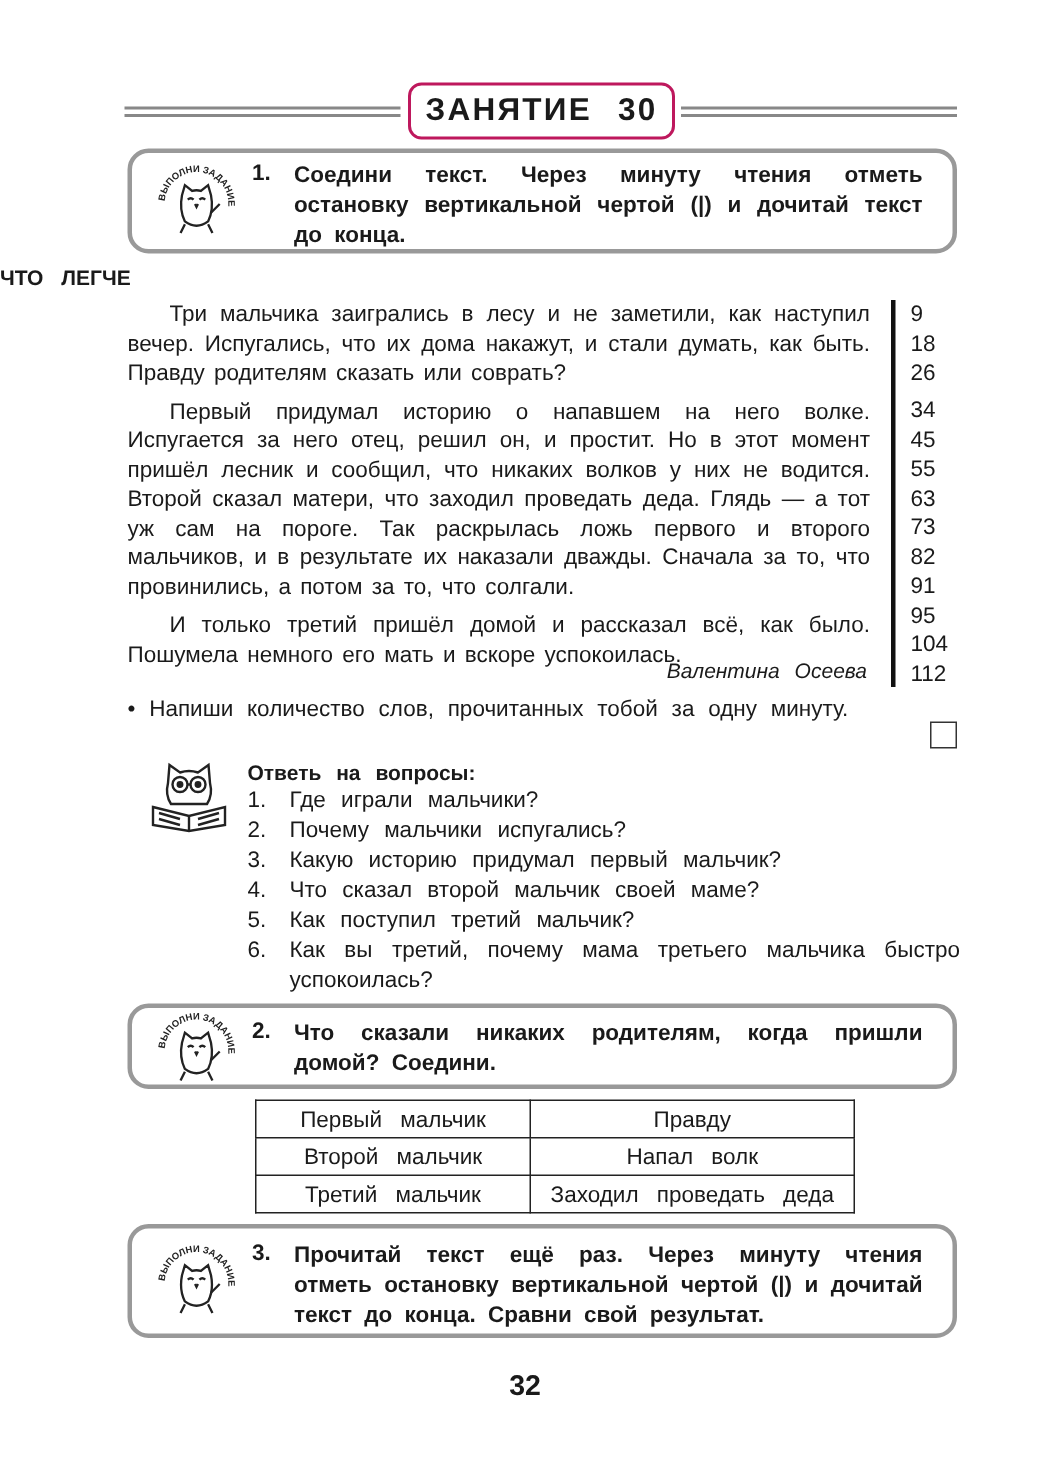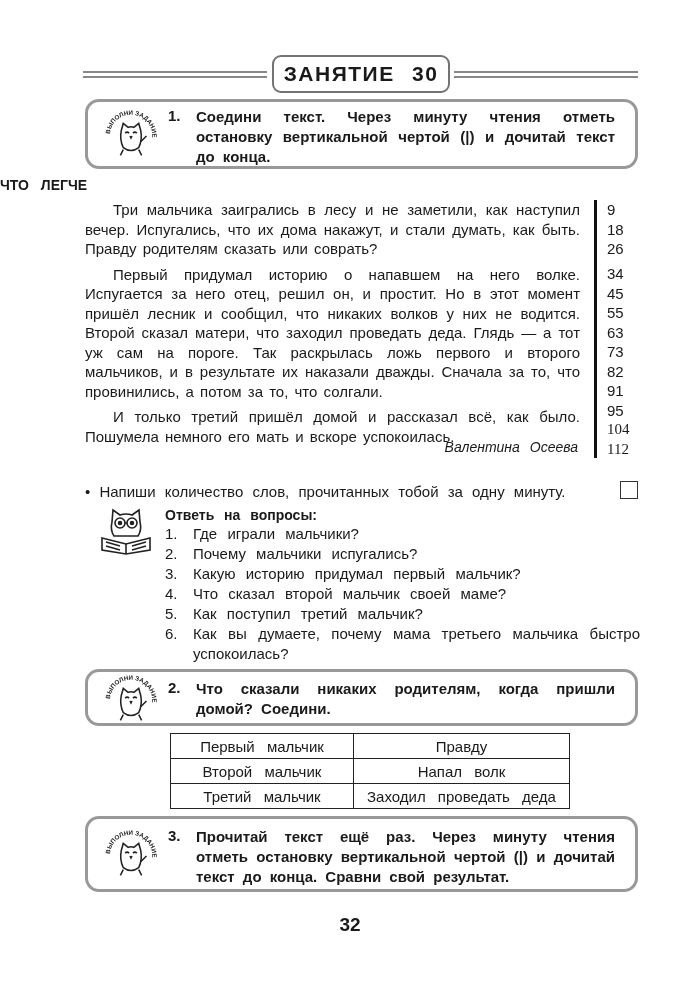--- a/index.html
+++ b/index.html
@@ -12,7 +12,7 @@
   .hdr-line.l { left:83px; width:184px; }
   .hdr-line.r { left:454px; width:184px; }
   .hdr-box { position:absolute; left:272px; top:55px; width:178px; height:38px;
-             border:2px solid #737373; border-radius:9px; box-sizing:border-box;
+             border:2px solid #be185d; border-radius:9px; box-sizing:border-box;
              font-weight:bold; font-size:21px; letter-spacing:1.5px; text-align:center; line-height:34px; word-spacing:10px; }
 
   

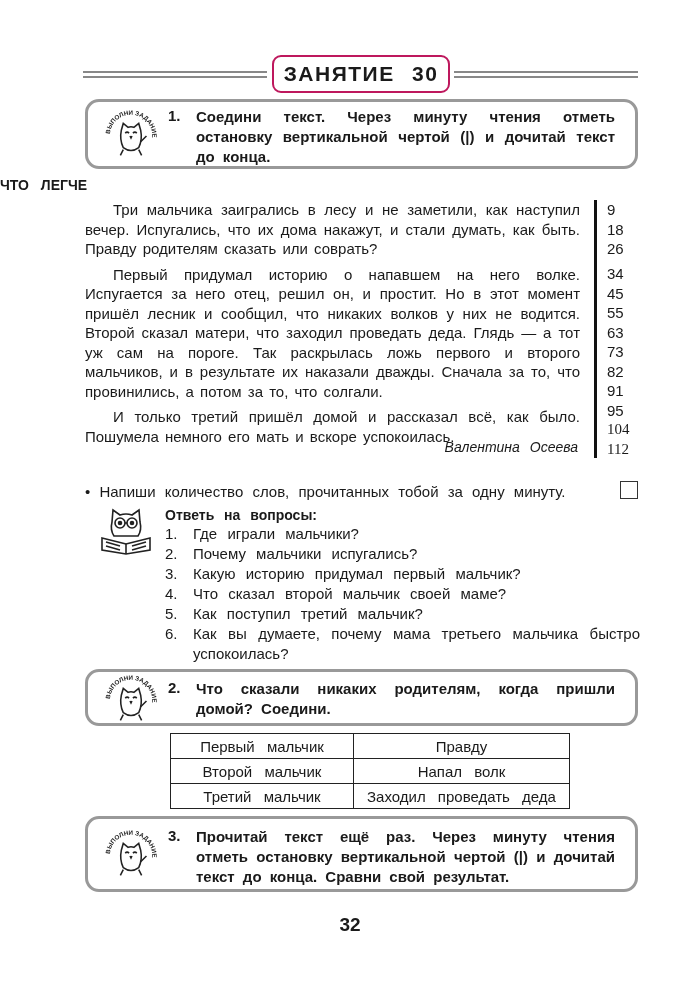--- a/index.html
+++ b/index.html
@@ -99,7 +99,7 @@
   <div>91</div>
   <div>95</div>
 </div>
-<div class="counts" style="top:420px;font-family:Liberation Serif, serif;">
+<div class="counts" style="top:420px;">
   <div>104</div>
   <div>112</div>
 </div>

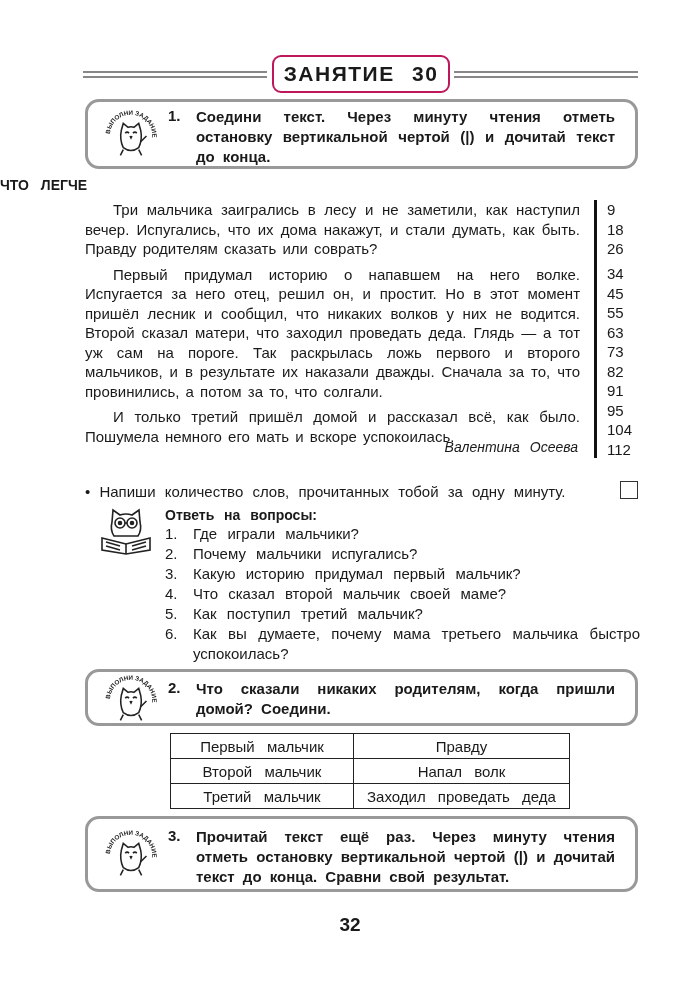--- a/index.html
+++ b/index.html
@@ -33,7 +33,7 @@
   .counts { position:absolute; left:607px; font-size:15px; line-height:19.5px; }
   .author { position:absolute; right:122px; top:439px; font-style:italic; font-size:14px; word-spacing:6px; }
 
-  .count-line { position:absolute; left:85px; top:483px; font-size:15px; word-spacing:5px; }
+  .count-line { position:absolute; left:85px; top:464px; font-size:15px; word-spacing:5px; }
   .count-box { position:absolute; left:620px; top:481px; width:18px; height:18px; border:1.5px solid #333; box-sizing:border-box; }
 
   .q-owl { position:absolute; left:96px; top:504px; width:60px; height:52px; }

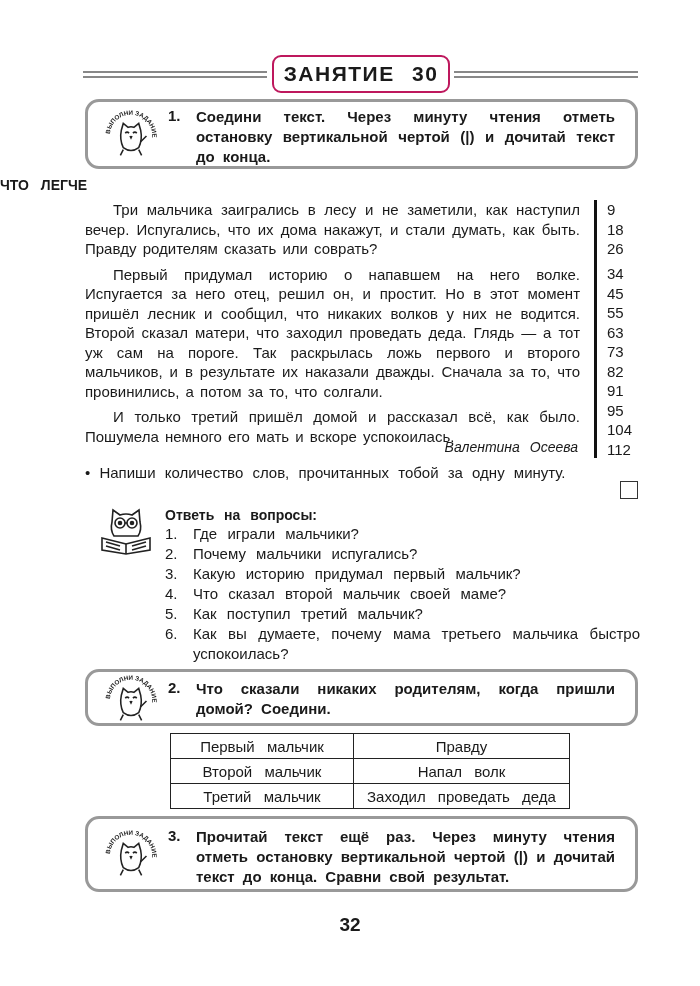--- a/index.html
+++ b/index.html
@@ -129,7 +129,7 @@
   <li><span class="n">3.</span><span>Какую историю придумал первый мальчик?</span></li>
   <li><span class="n">4.</span><span>Что сказал второй мальчик своей маме?</span></li>
   <li><span class="n">5.</span><span>Как поступил третий мальчик?</span></li>
-  <li class="j"><span class="n">6.</span><span>Как вы думаете, почему мама третьего мальчика быстро успокоилась?</span></li>
+  <li class="j"><span class="n">6.</span><span>Как вы третий, почему мама третьего мальчика быстро успокоилась?</span></li>
 </ul>
 
 <div class="task" style="top:669px;height:57px;">

